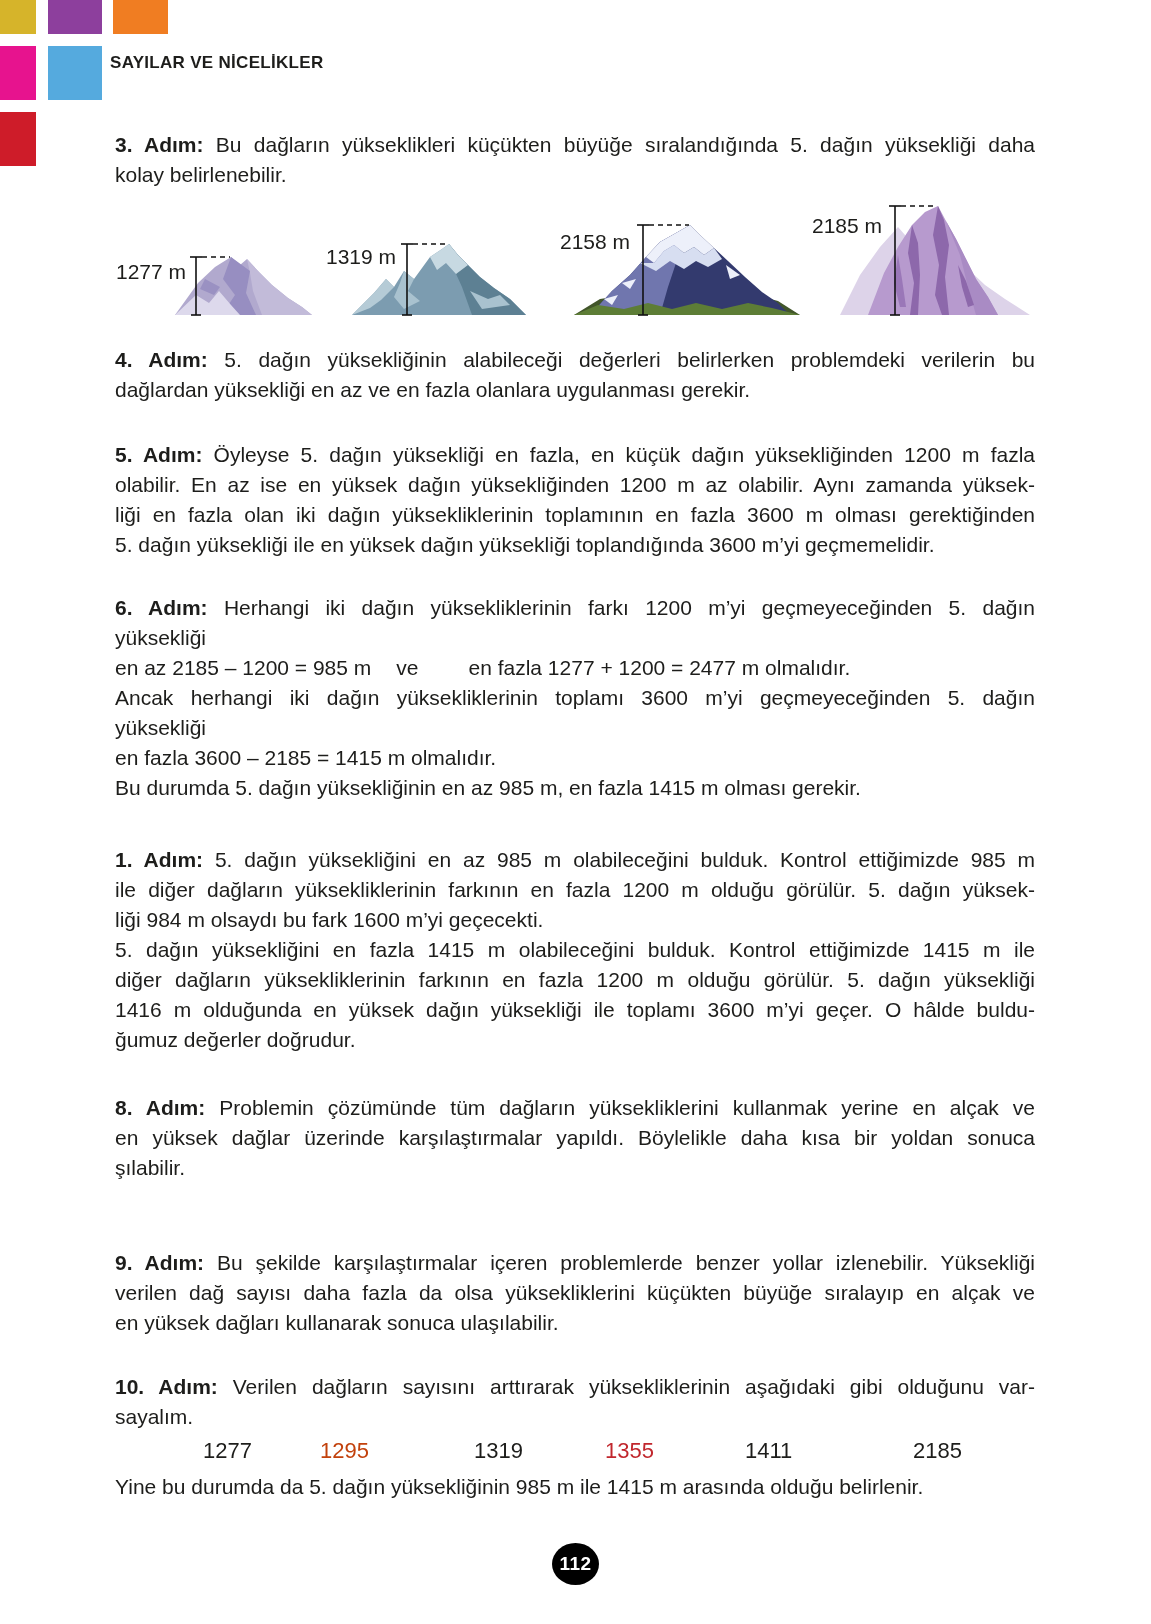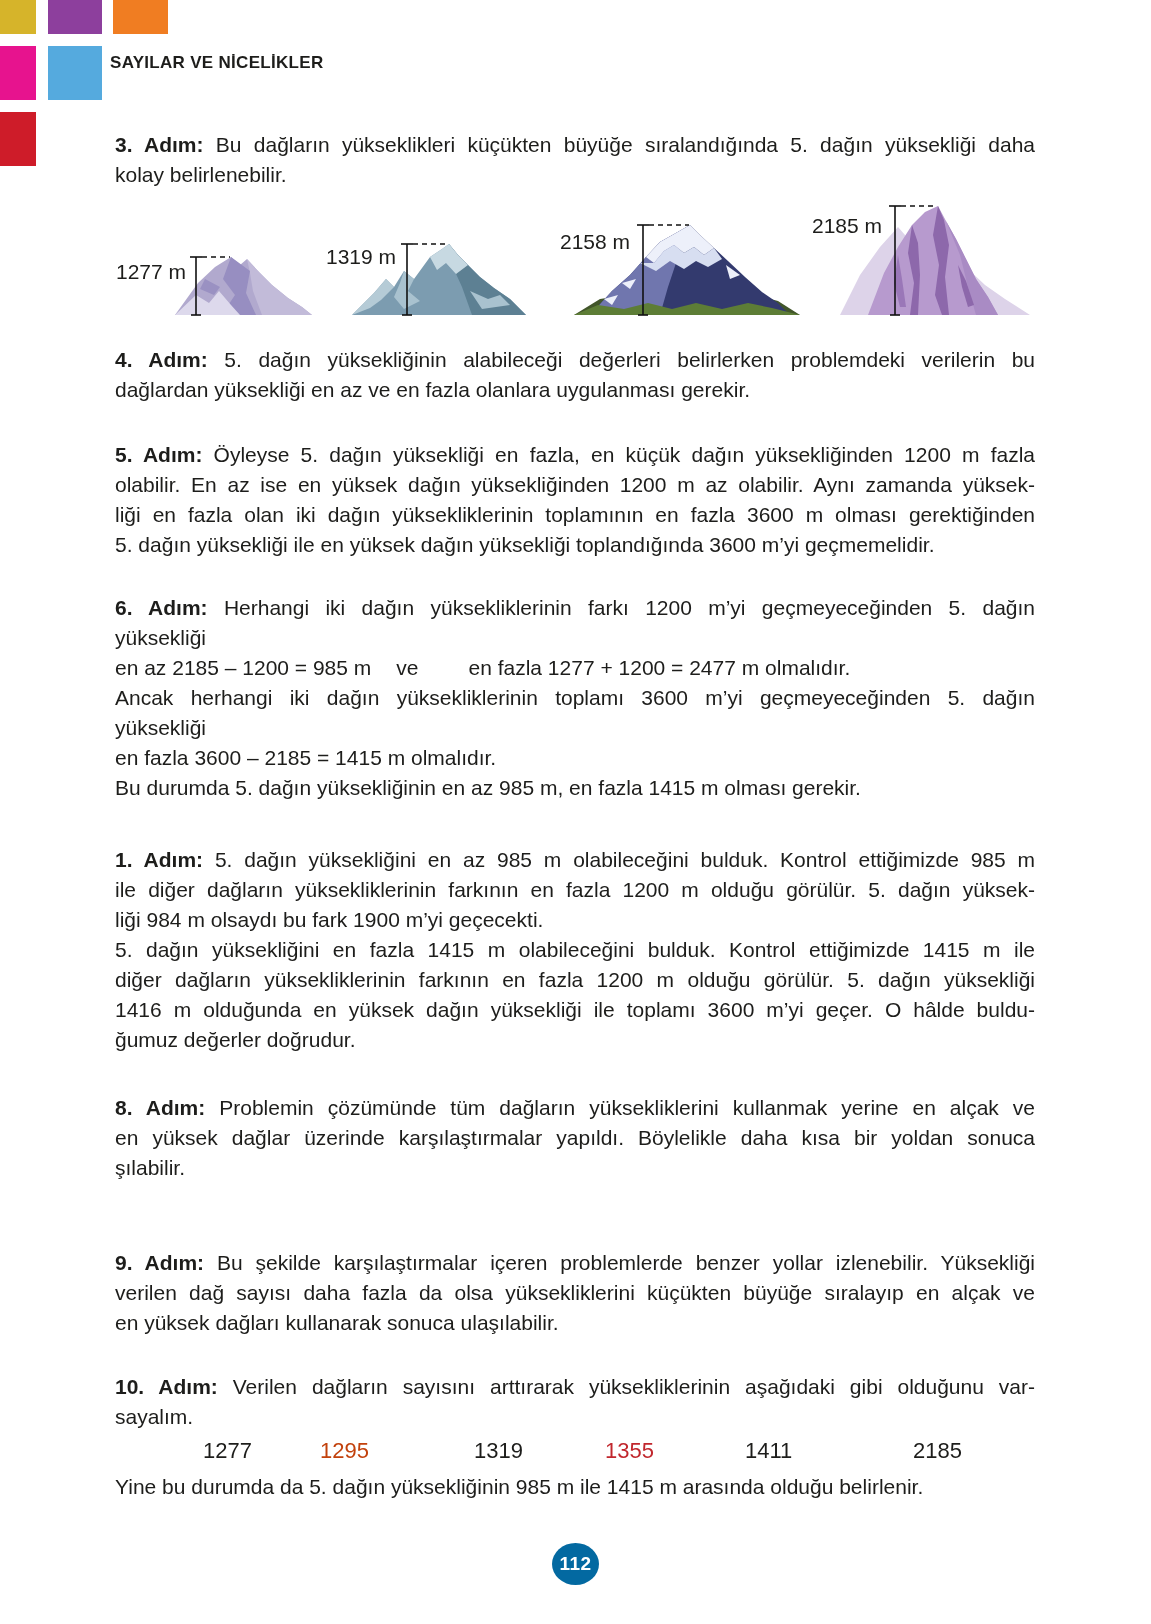--- a/index.html
+++ b/index.html
@@ -151,7 +151,7 @@
     <div class="step" style="top: 845px;">
       <div class="tline just"><b>1. Adım:</b> 5. dağın yüksekliğini en az 985 m olabileceğini bulduk. Kontrol ettiğimizde 985 m</div>
       <div class="tline just">ile diğer dağların yüksekliklerinin farkının en fazla 1200 m olduğu görülür. 5. dağın yüksek-</div>
-      <div class="tline">liği 984 m olsaydı bu fark 1900 m’yi geçecekti.</div>
+      <div class="tline">liği 984 m olsaydı bu fark 1600 m’yi geçecekti.</div>
       <div class="tline just">5. dağın yüksekliğini en fazla 1415 m olabileceğini bulduk. Kontrol ettiğimizde 1415 m ile</div>
       <div class="tline just">diğer dağların yüksekliklerinin farkının en fazla 1200 m olduğu görülür. 5. dağın yüksekliği</div>
       <div class="tline just">1416 m olduğunda en yüksek dağın yüksekliği ile toplamı 3600 m’yi geçer. O hâlde buldu-</div>

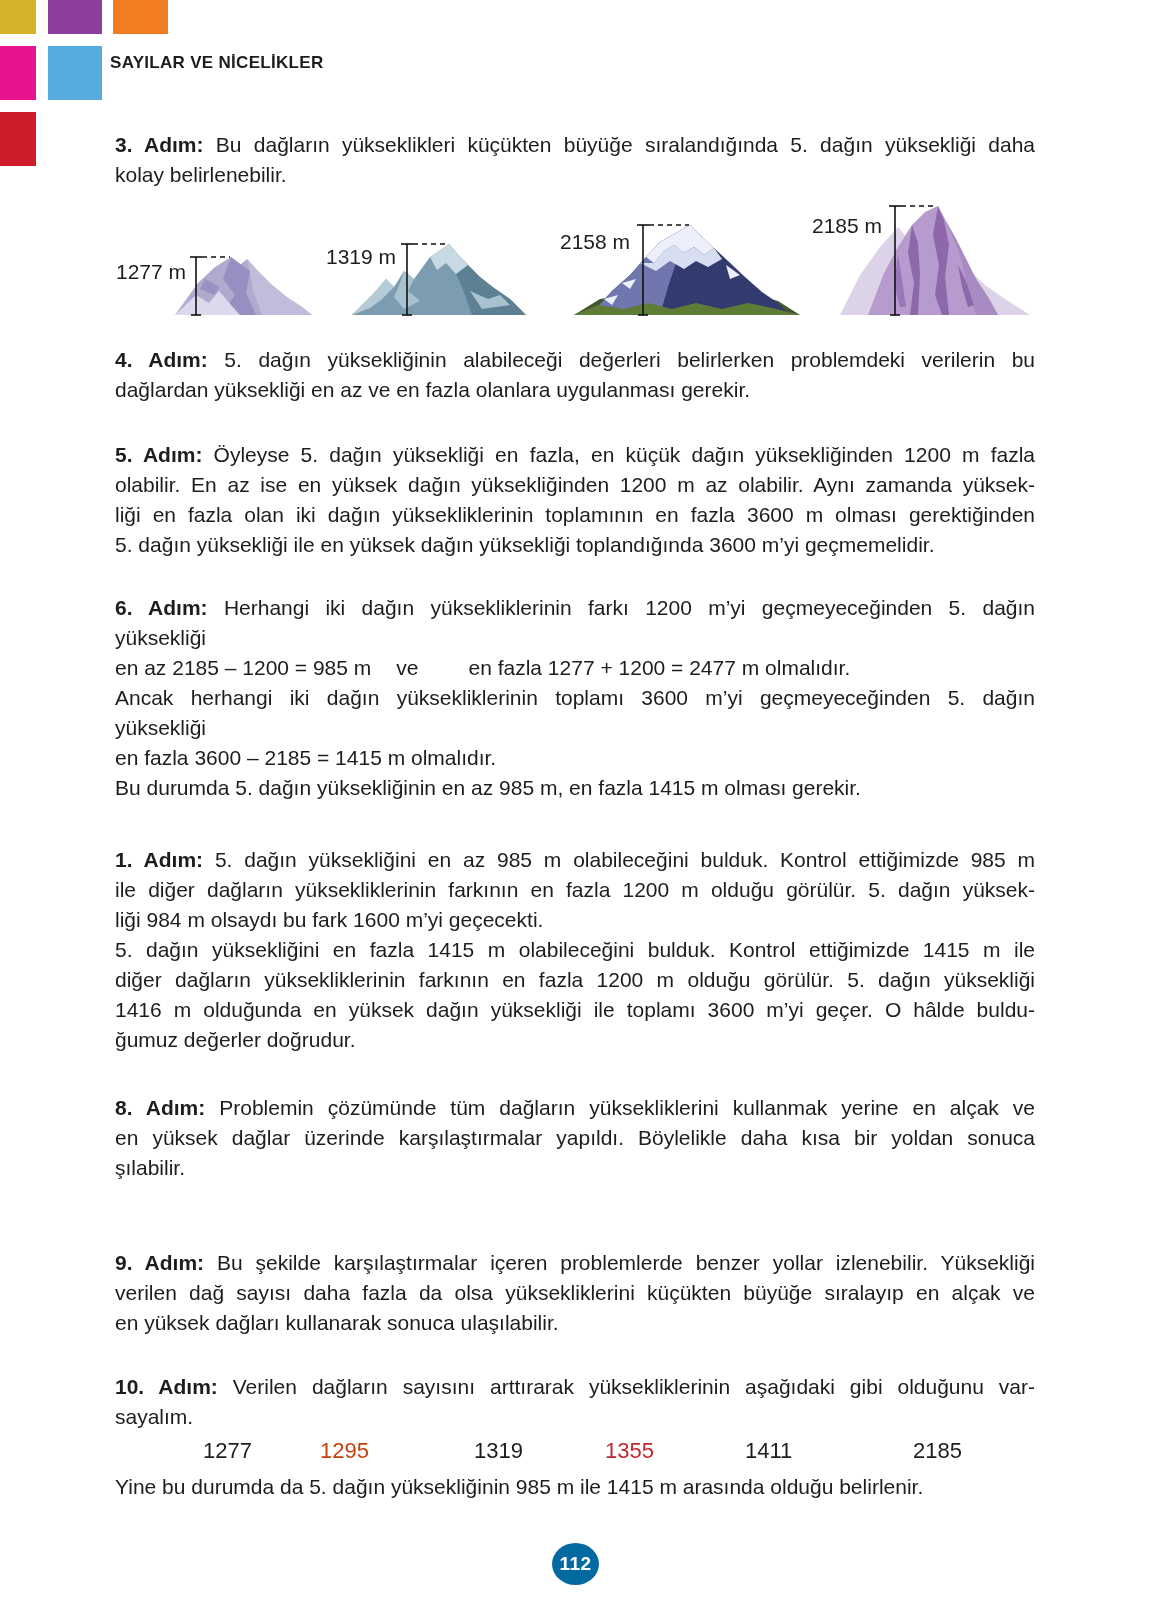--- a/index.html
+++ b/index.html
@@ -184,6 +184,6 @@
 
 <div class="abs" id="closing-line">Yine bu durumda da 5. dağın yüksekliğinin 985 m ile 1415 m arasında olduğu belirlenir.</div>
 
-<div class="abs" id="page-badge" style="background: #0369a1;">112</div>
+<div class="abs" id="page-badge" style="background: #000000;">112</div>
 
 </body></html>

